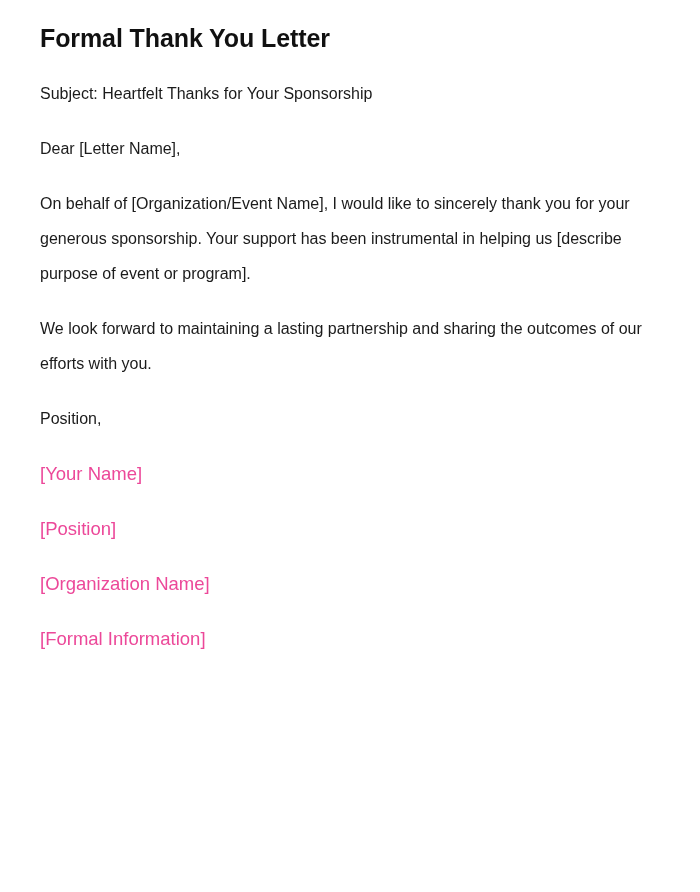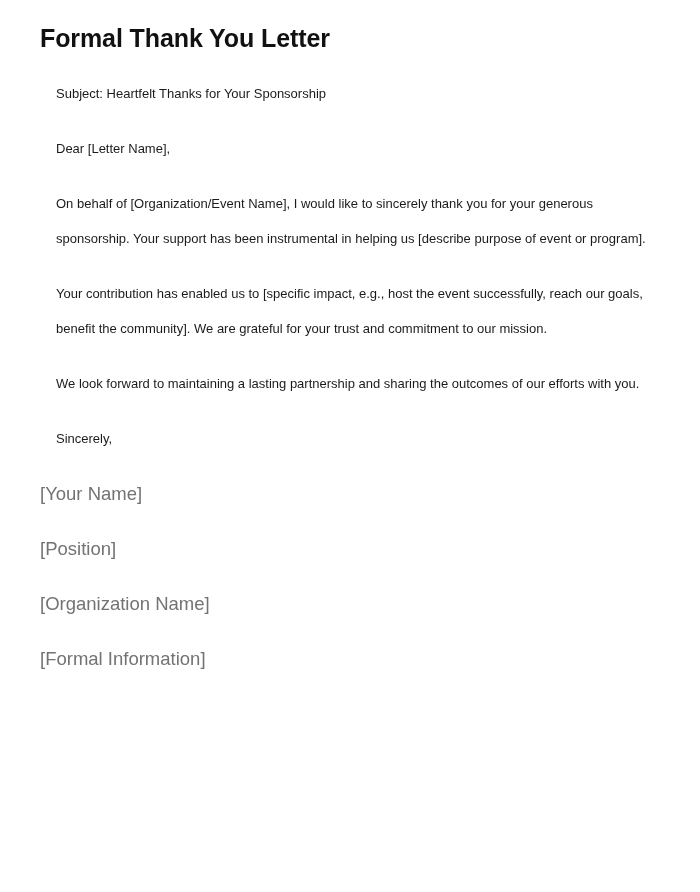--- a/index.html
+++ b/index.html
@@ -34,11 +34,11 @@
   }
 
   .para {
-    font-size: 13px;
+    font-size: 16px;
     line-height: 35px;
     font-weight: normal;
     color: #1b1b1b;
-    margin: 0 0 20px 16px;
+    margin: 0 0 20px 0;
     max-width: 604px;
     word-wrap: break-word;
   }

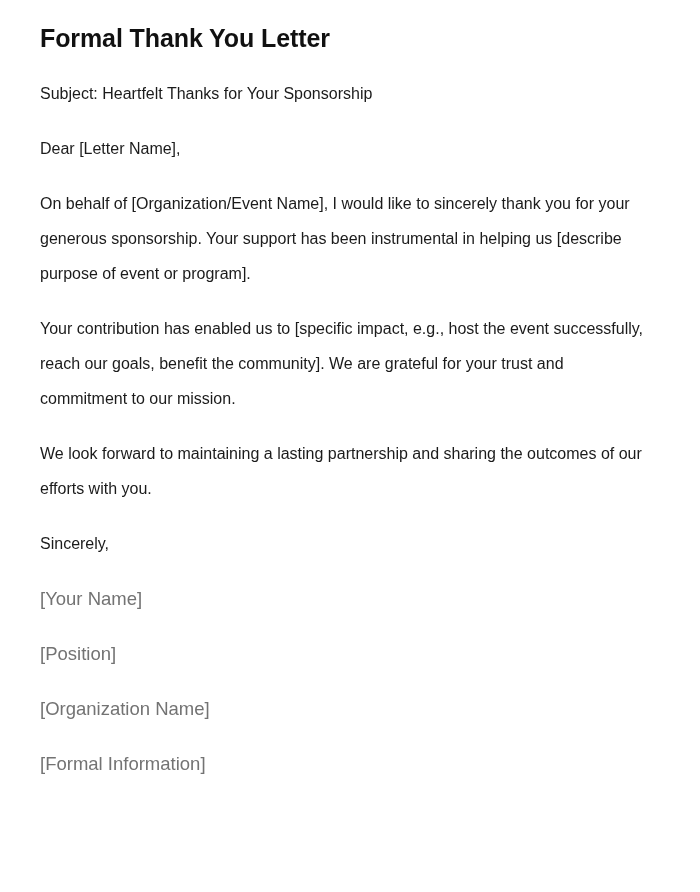--- a/index.html
+++ b/index.html
@@ -68,7 +68,6 @@
 
   <p class="para">On behalf of [Organization/Event Name], I would like to sincerely thank you for your generous sponsorship. Your support has been instrumental in helping us [describe purpose of event or program].</p>
 
-  <p class="para">Your contribution has enabled us to [specific impact, e.g., host the event successfully, reach our goals, benefit the community]. We are grateful for your trust and commitment to our mission.</p>
 
   <p class="para">We look forward to maintaining a lasting partnership and sharing the outcomes of our efforts with you.</p>
 

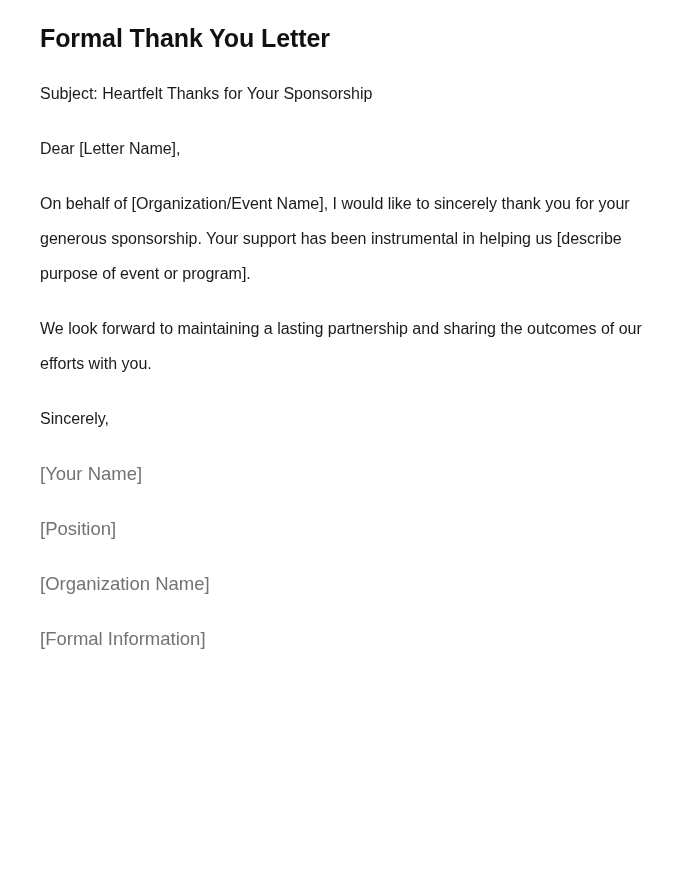--- a/index.html
+++ b/index.html
@@ -71,7 +71,7 @@
 
   <p class="para">We look forward to maintaining a lasting partnership and sharing the outcomes of our efforts with you.</p>
 
-  <p class="para">Sincerely,</p>
+  <p class="para">Position,</p>
 
   <p class="sig-line">[Your Name]</p>
 

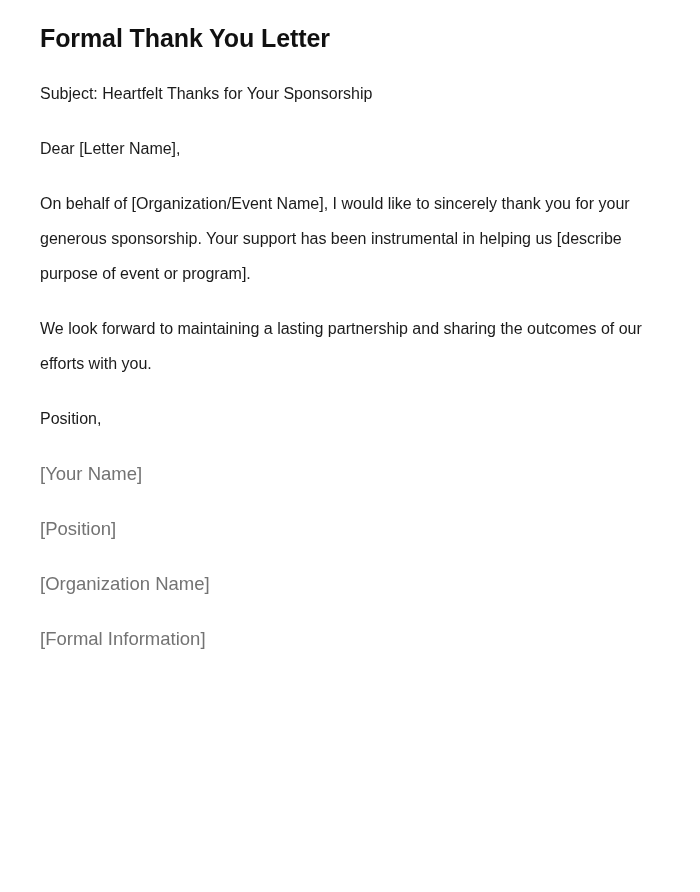--- a/index.html
+++ b/index.html
@@ -50,7 +50,7 @@
   .sig-line {
     font-size: 18.5px;
     line-height: 35px;
-    color: #737373;
+    color: #ec4899;
     margin: 9px 0 20px 0;
     max-width: 604px;
   }

